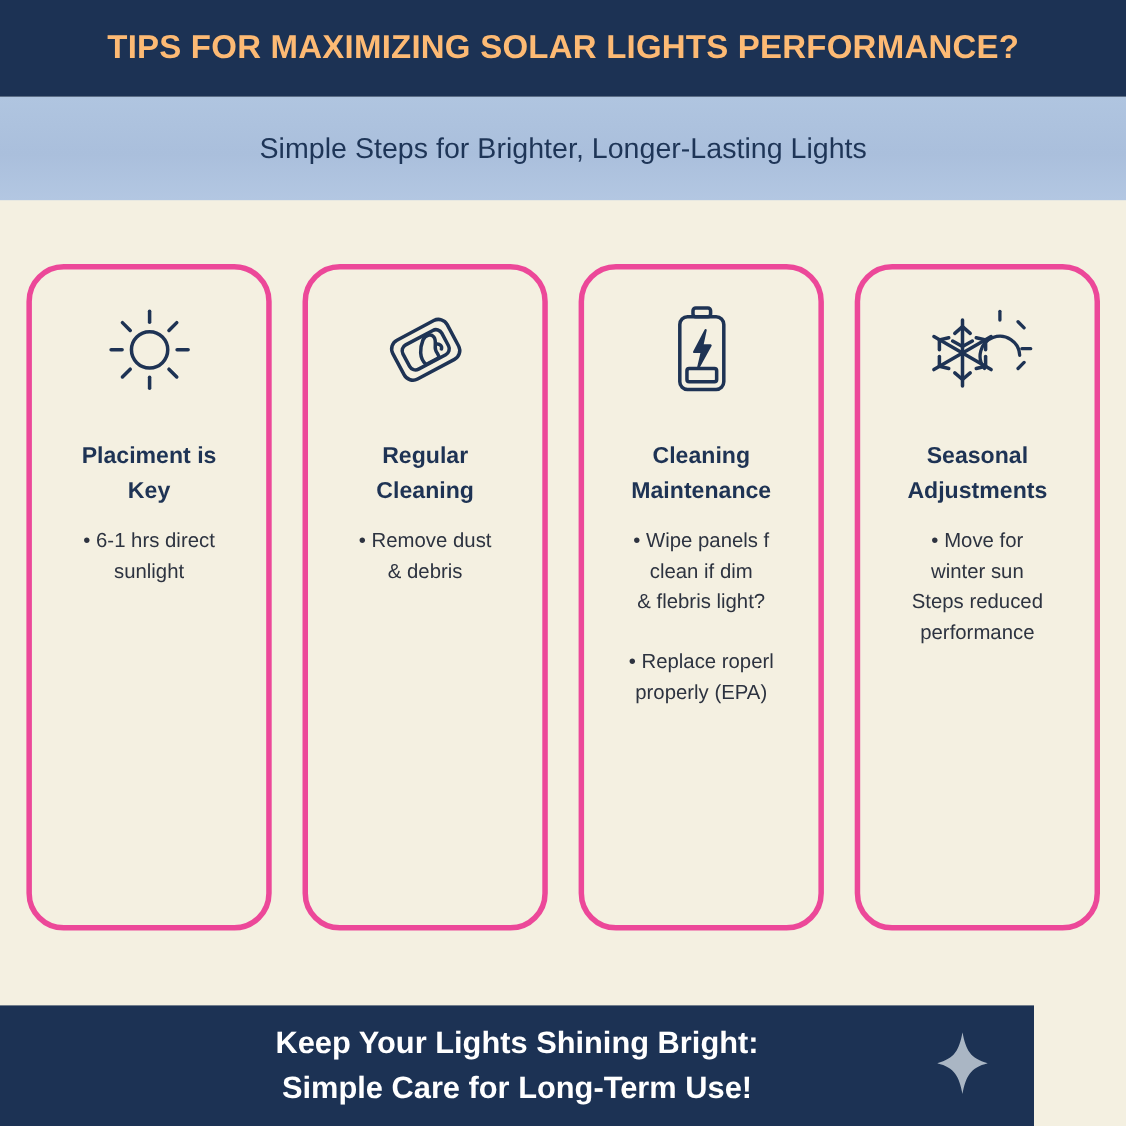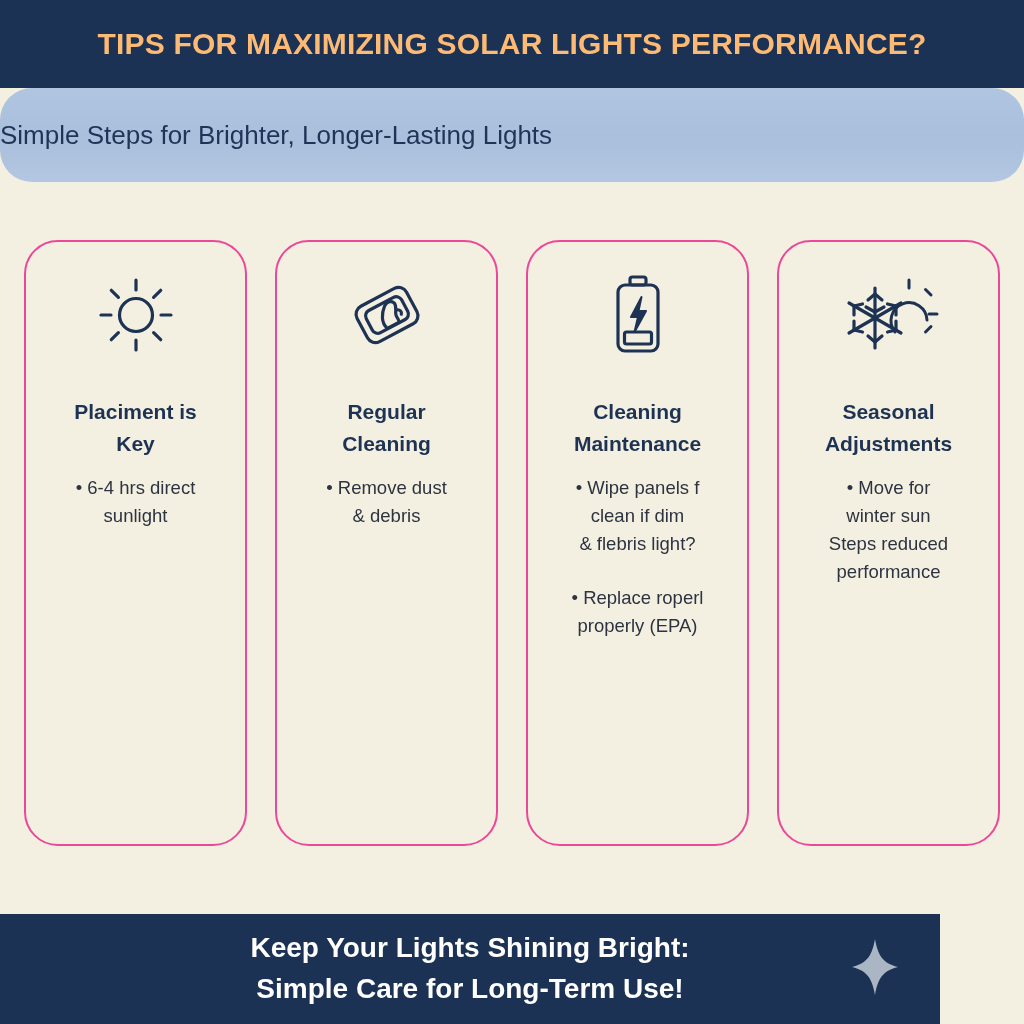--- a/index.html
+++ b/index.html
@@ -43,7 +43,7 @@
     background: linear-gradient(180deg, #b0c5e0 0%, #aabfdc 55%, #b3c7e2 100%);
     display: flex;
     align-items: center;
-    border-radius: 32px;
+    justify-content: center;
   }
   .subtitle-text {
     color: #1e3557;

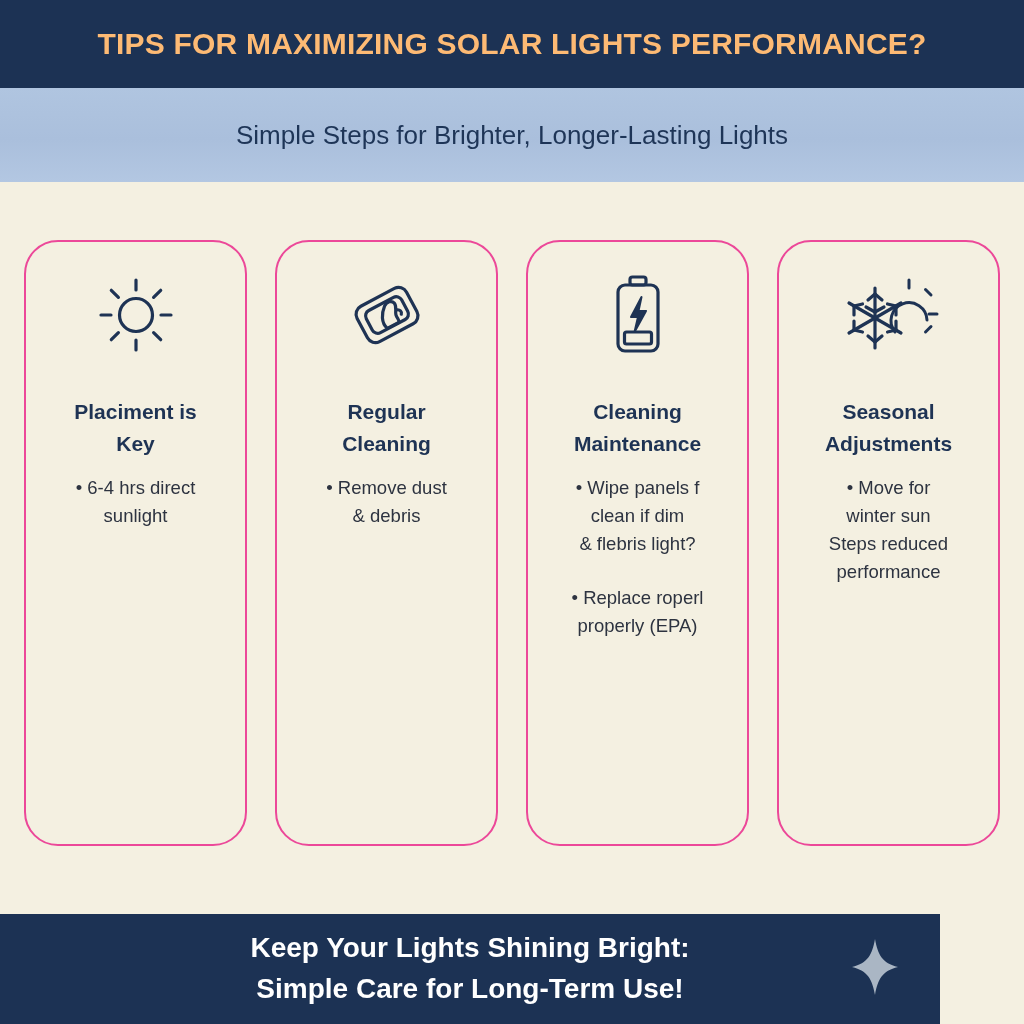--- a/index.html
+++ b/index.html
@@ -64,7 +64,7 @@
   }
   .card {
     flex: 1 1 0;
-    border: 2px solid #ec4899;
+    border: 5px solid #ec4899;
     border-radius: 34px;
     background: #f4f0e1;
     box-sizing: border-box;

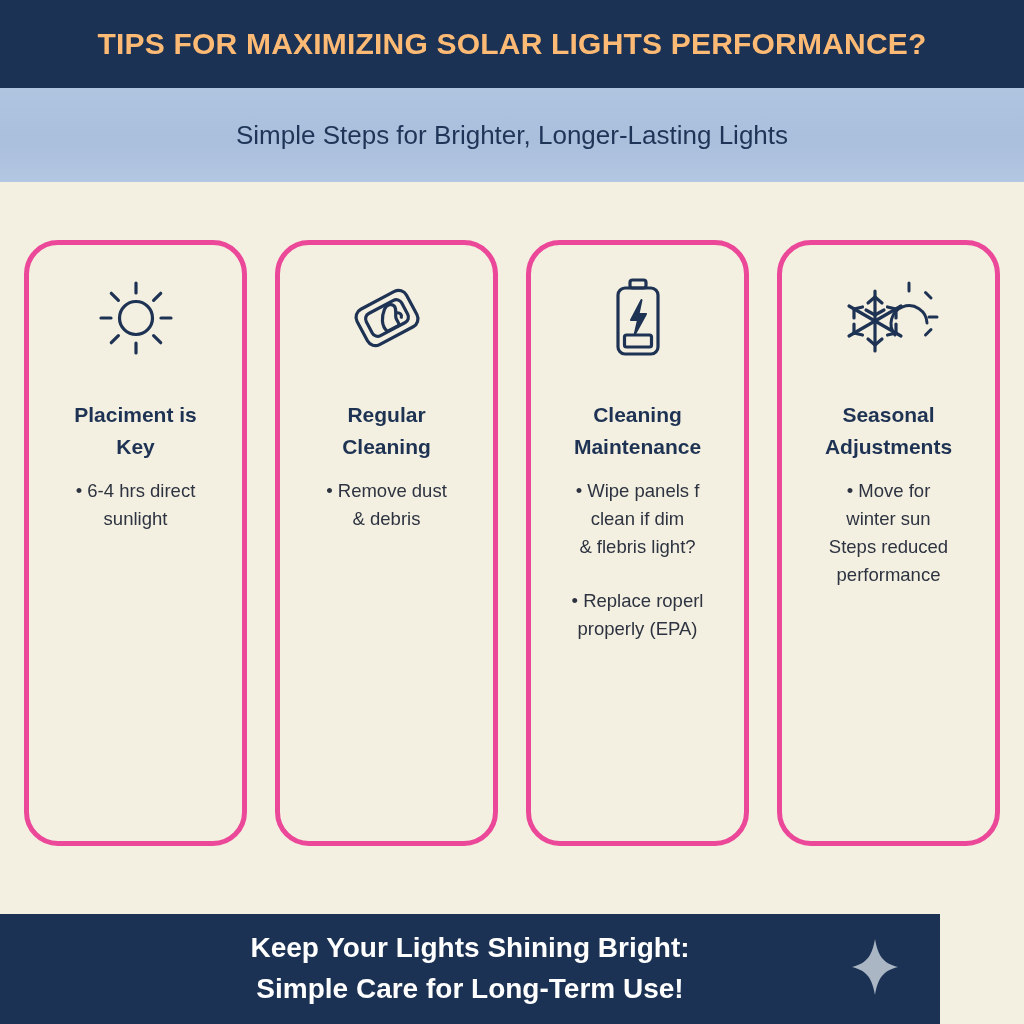--- a/index.html
+++ b/index.html
@@ -166,7 +166,7 @@
       <div class="card-title">Placiment is
 Key</div>
       <div class="card-bullets">
-        <div class="bullet">• 6-4 hrs direct
+        <div class="bullet">• 6-1 hrs direct
 sunlight</div>
       </div>
     </div>

